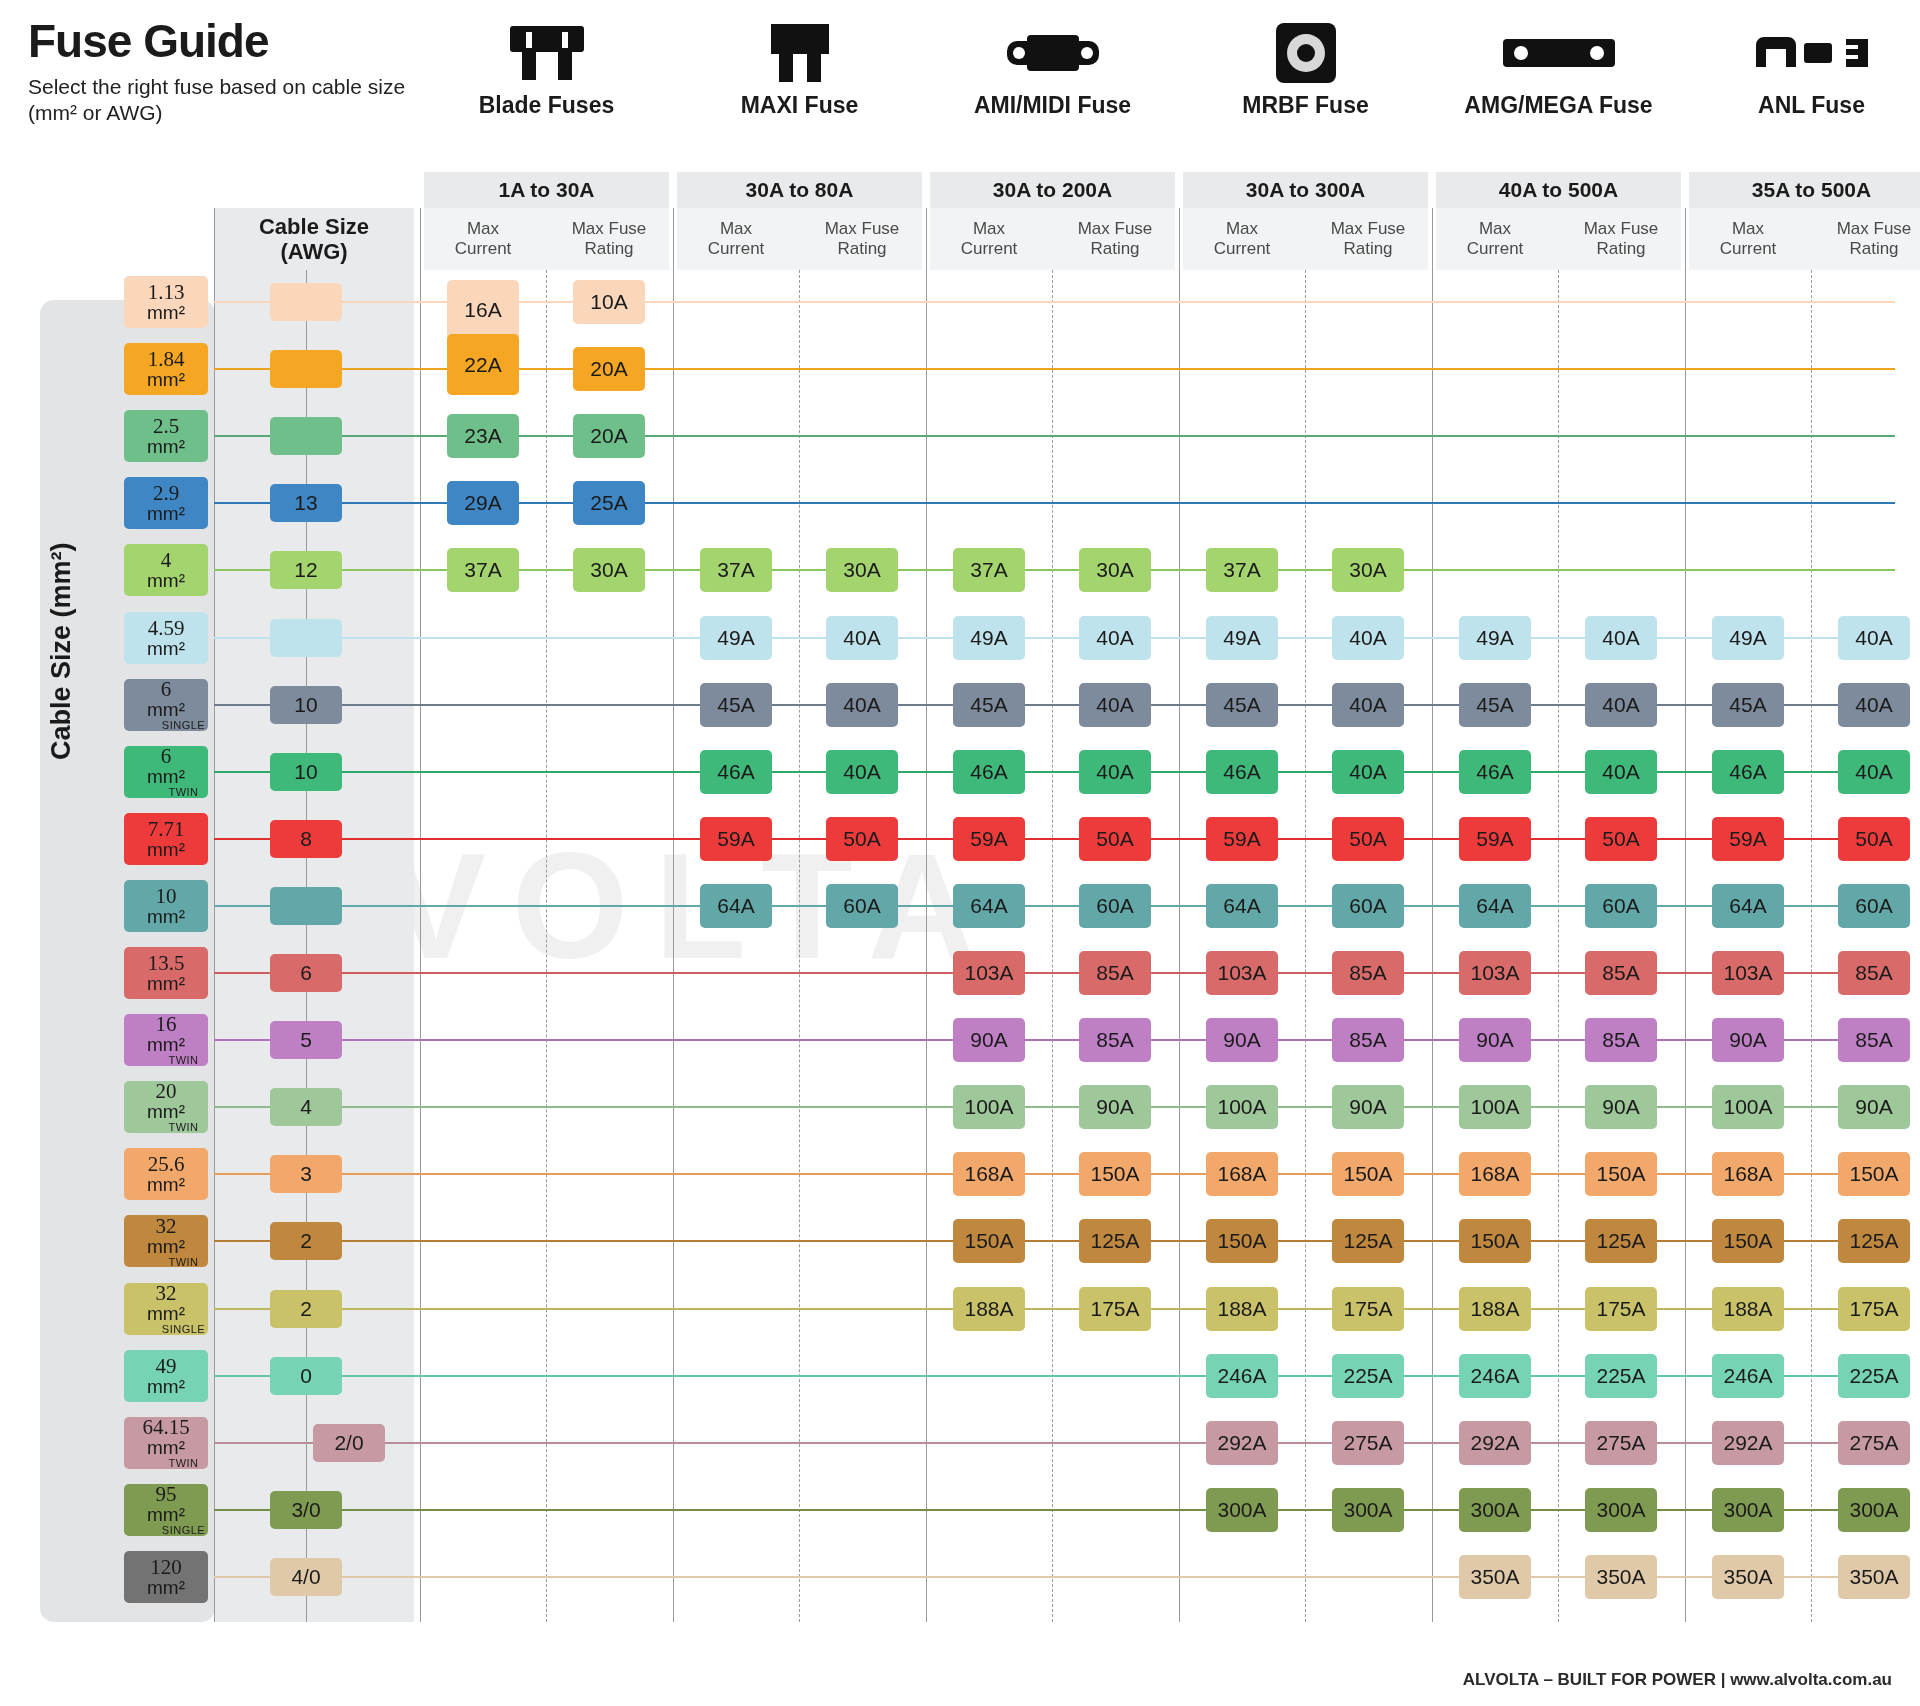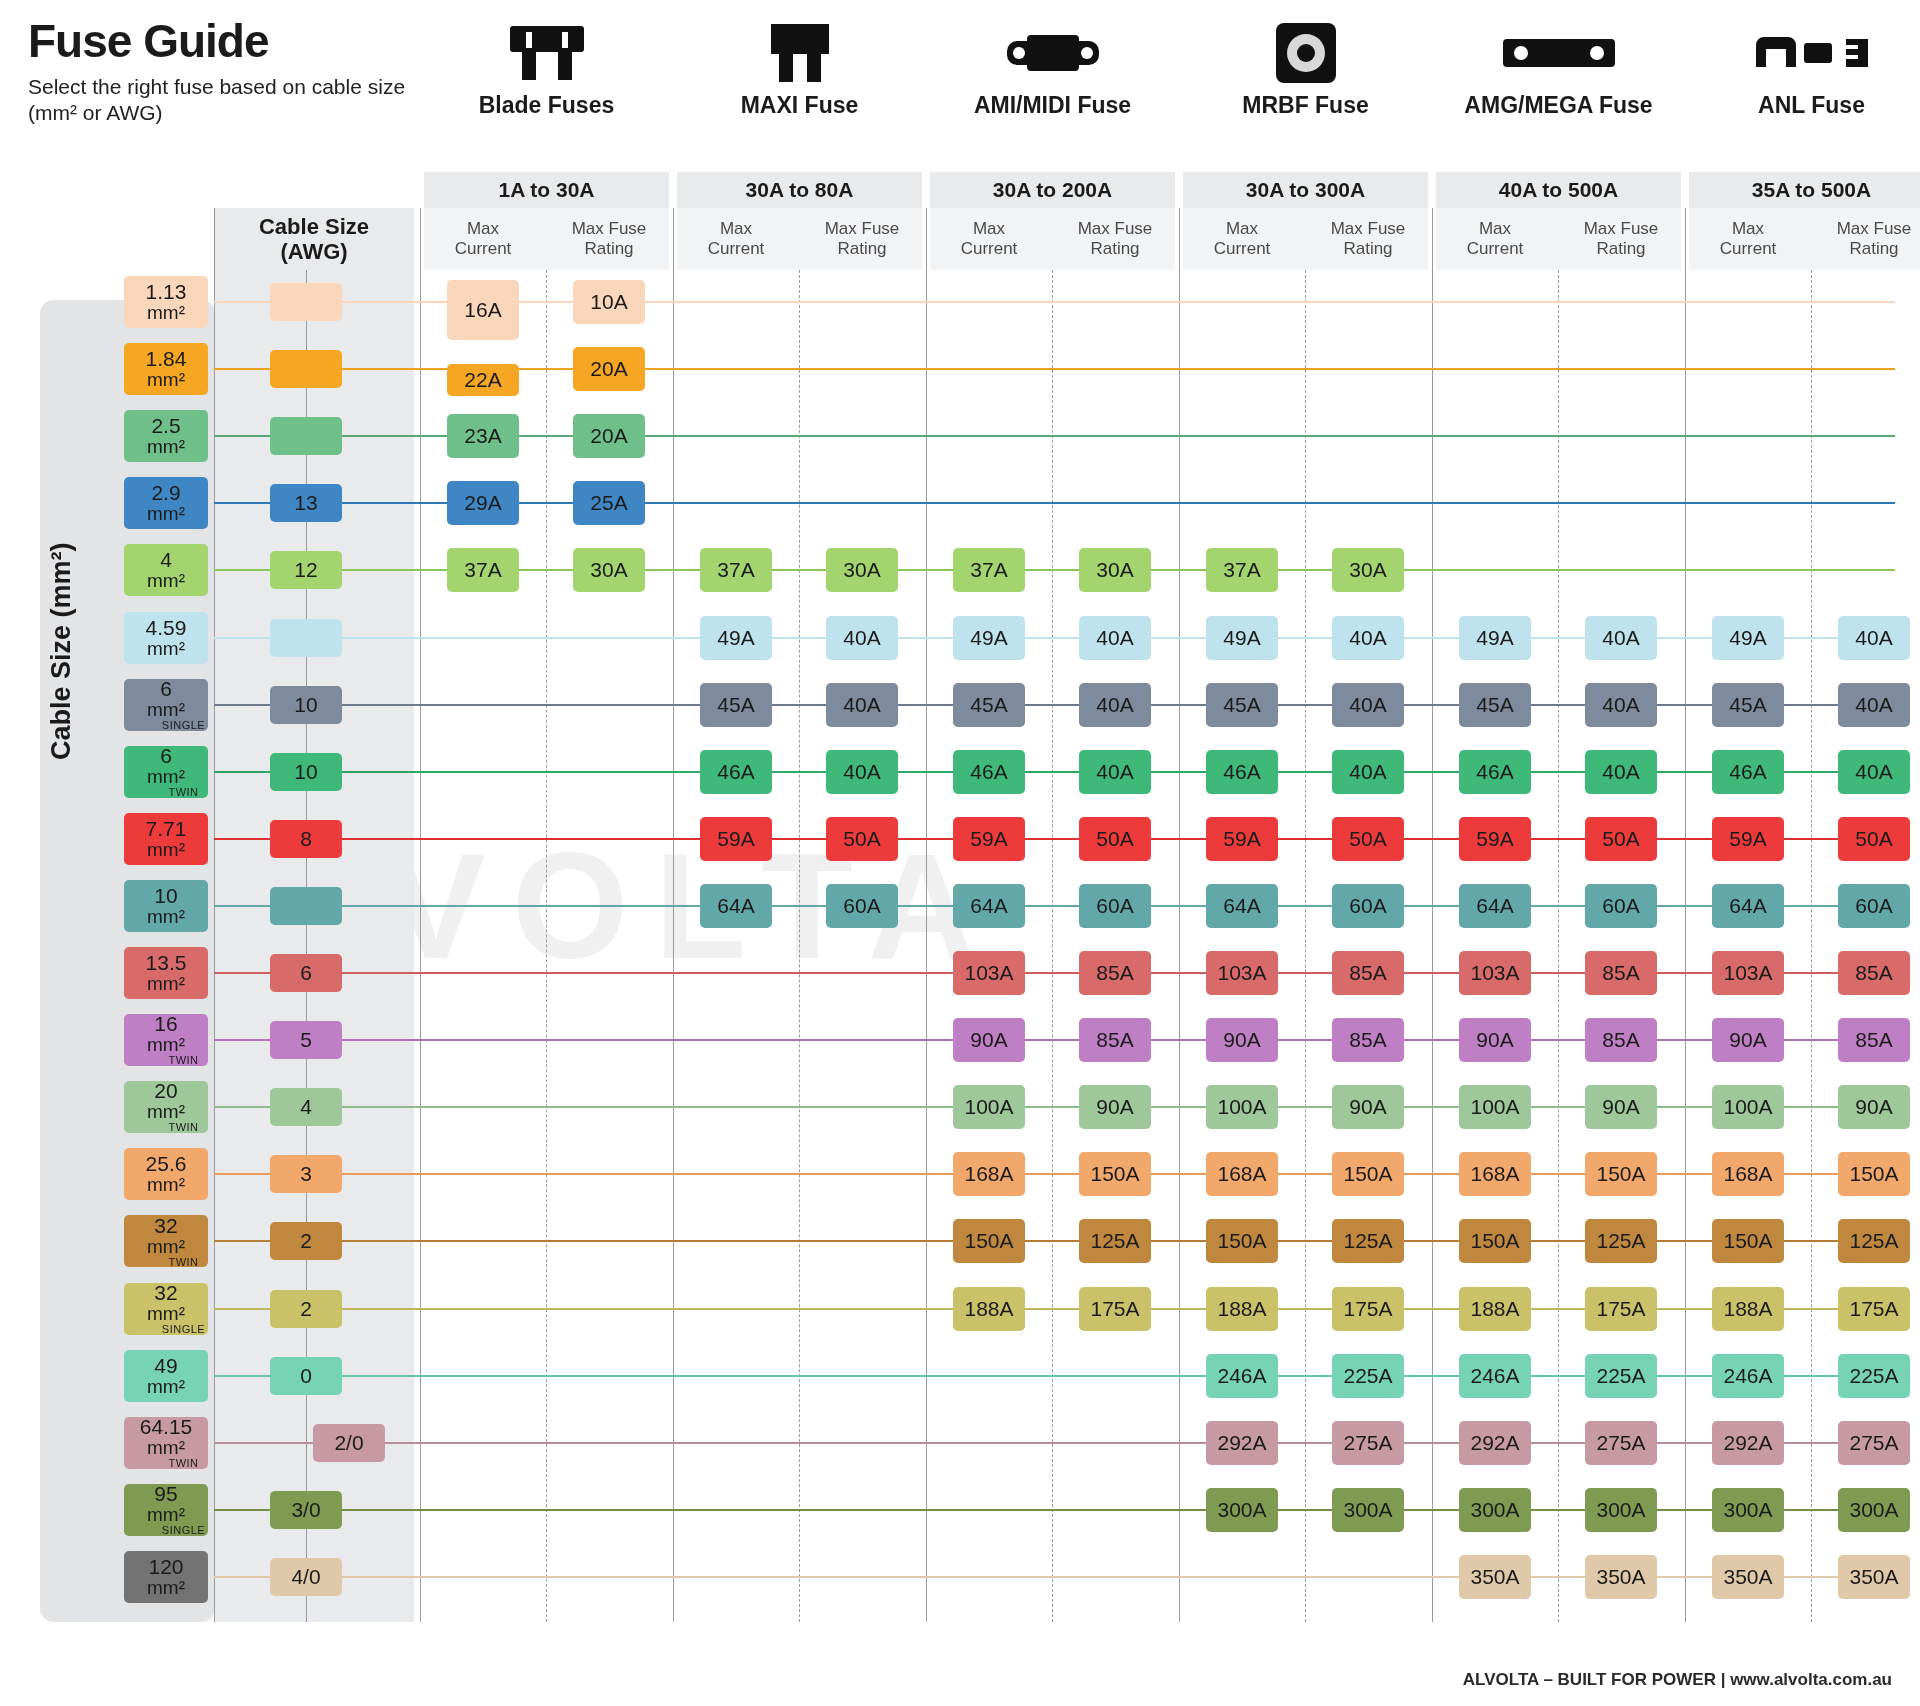--- a/index.html
+++ b/index.html
@@ -36,7 +36,7 @@
   
   .cell{position:absolute;display:flex;align-items:center;justify-content:center;border-radius:5px;font-size:21px;color:#1b1b1b;}
   .mm-cell{position:absolute;width:84px;display:flex;flex-direction:column;align-items:center;justify-content:center;border-radius:5px;line-height:1.05;}
-  .mm-val{font-size:21px;}
+  .mm-val{font-size:21px;font-family:Liberation Serif, serif;}
   .mm-unit{font-size:19px;}
   .mm-tag{font-size:11px;letter-spacing:.5px;margin-left:35px;}
   .awg-cell{position:absolute;left:270px;width:72px;height:38px;display:flex;align-items:center;justify-content:center;border-radius:5px;font-size:21px;}

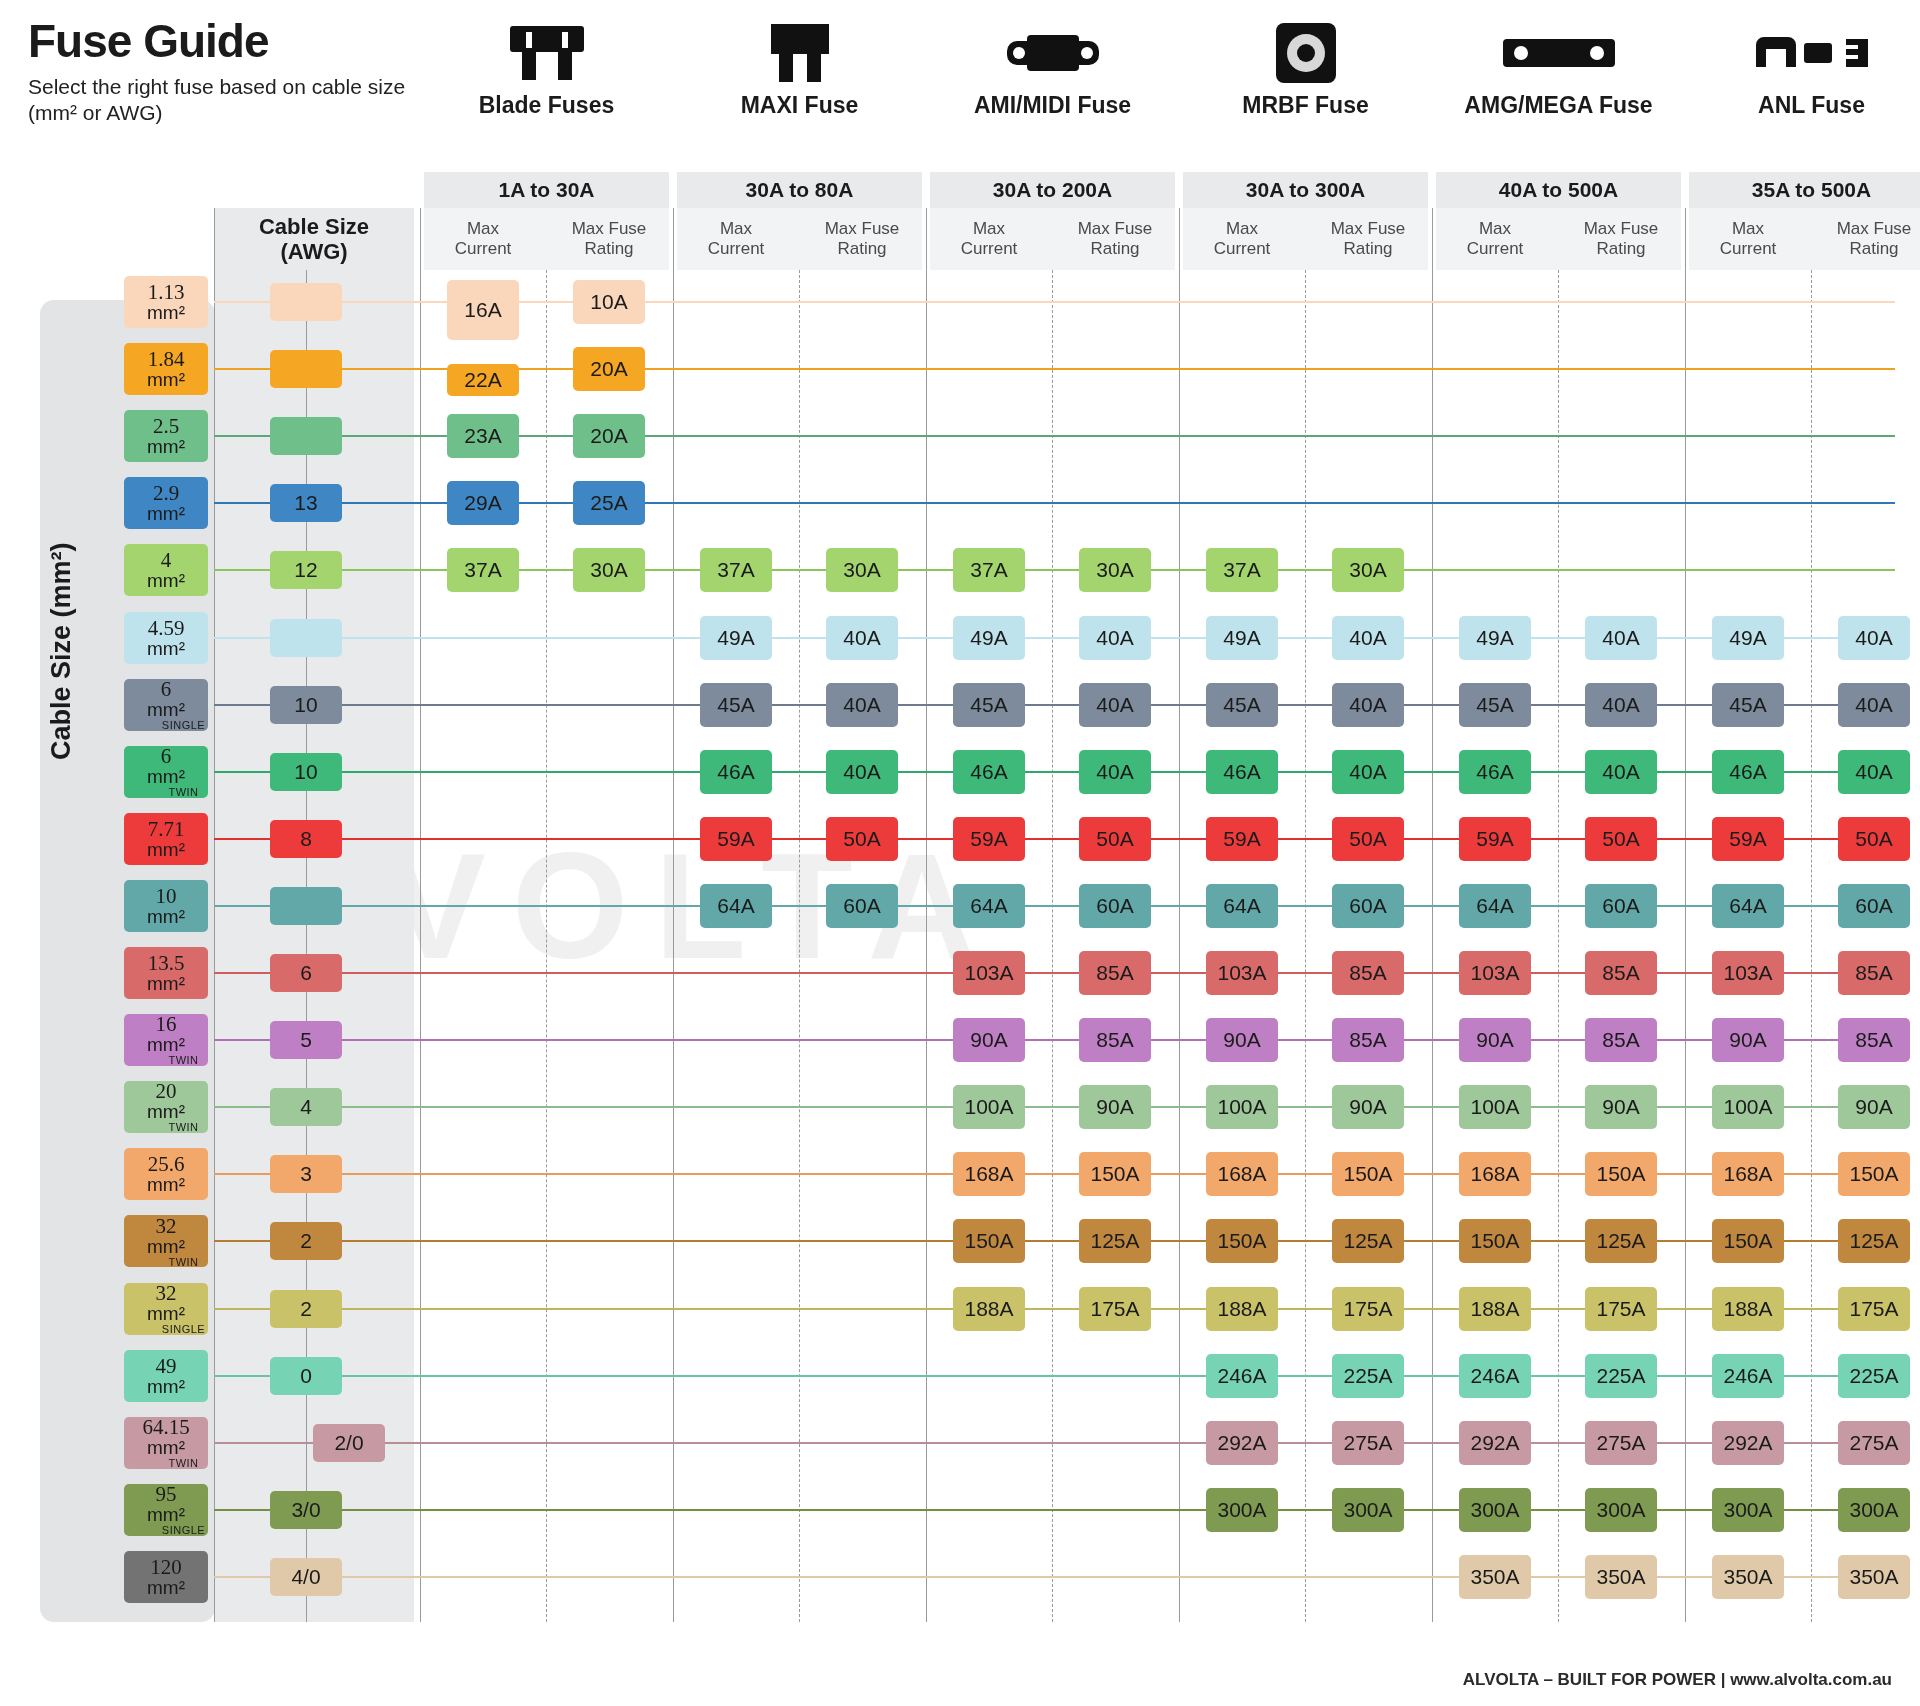--- a/index.html
+++ b/index.html
@@ -218,7 +218,7 @@
       <div class="mm-unit">mm²</div>
     </div>
     <div class="awg-cell" style="top: 350.1px; background: rgb(245, 166, 35);"></div>
-    <div class="cell" style="left: 447px; top: 364px; width: 72px; height: 32px; background: rgb(245, 166, 35);">22A</div>
+    <div class="cell" style="left: 447px; top: 334px; width: 72px; height: 61px; background: rgb(245, 166, 35);">22A</div>
     <div class="cell" style="left: 573px; top: 347.1px; width: 72px; height: 44px; background: rgb(245, 166, 35);">20A</div>
     <div class="rowline" style="left: 214px; top: 435.2px; width: 1681px; background: rgb(90, 168, 119);"></div>
     <div class="mm-cell" style="left: 124px; top: 410.2px; height: 52px; background: rgb(111, 191, 139);">

